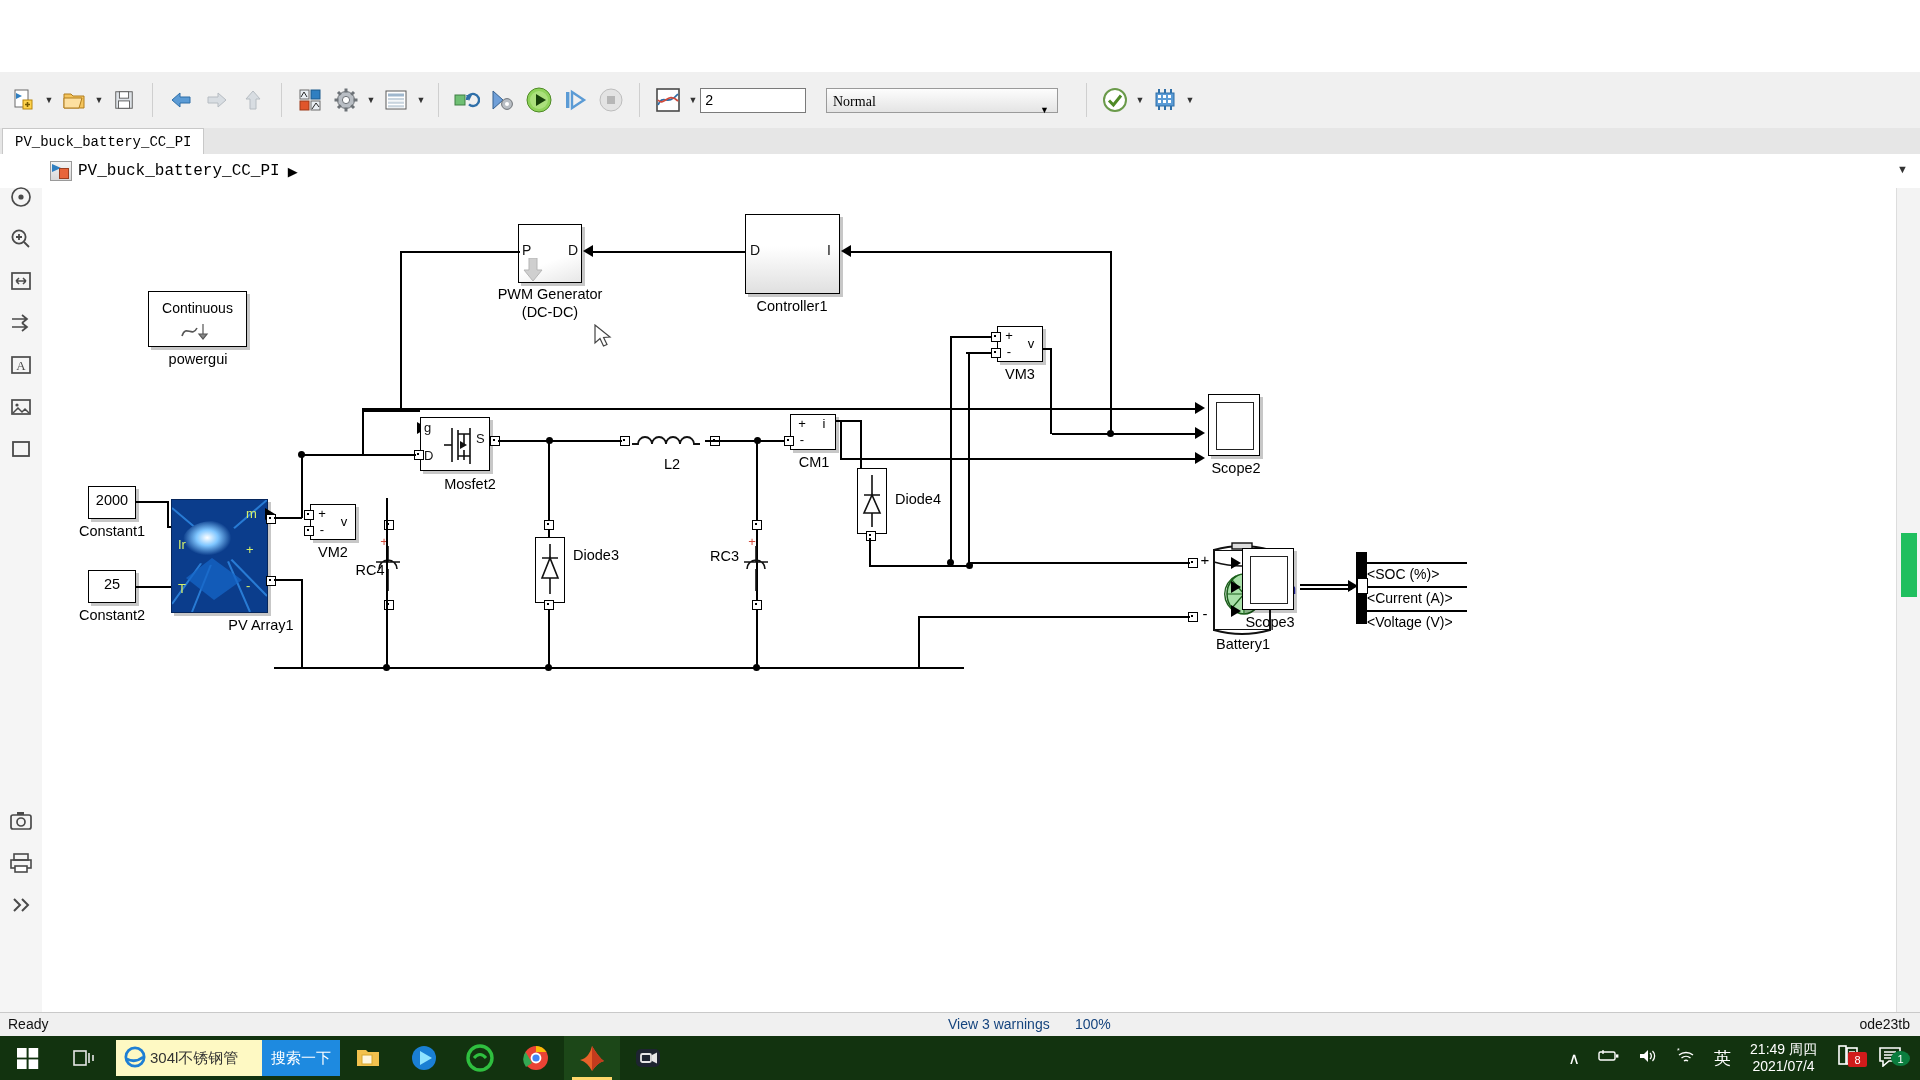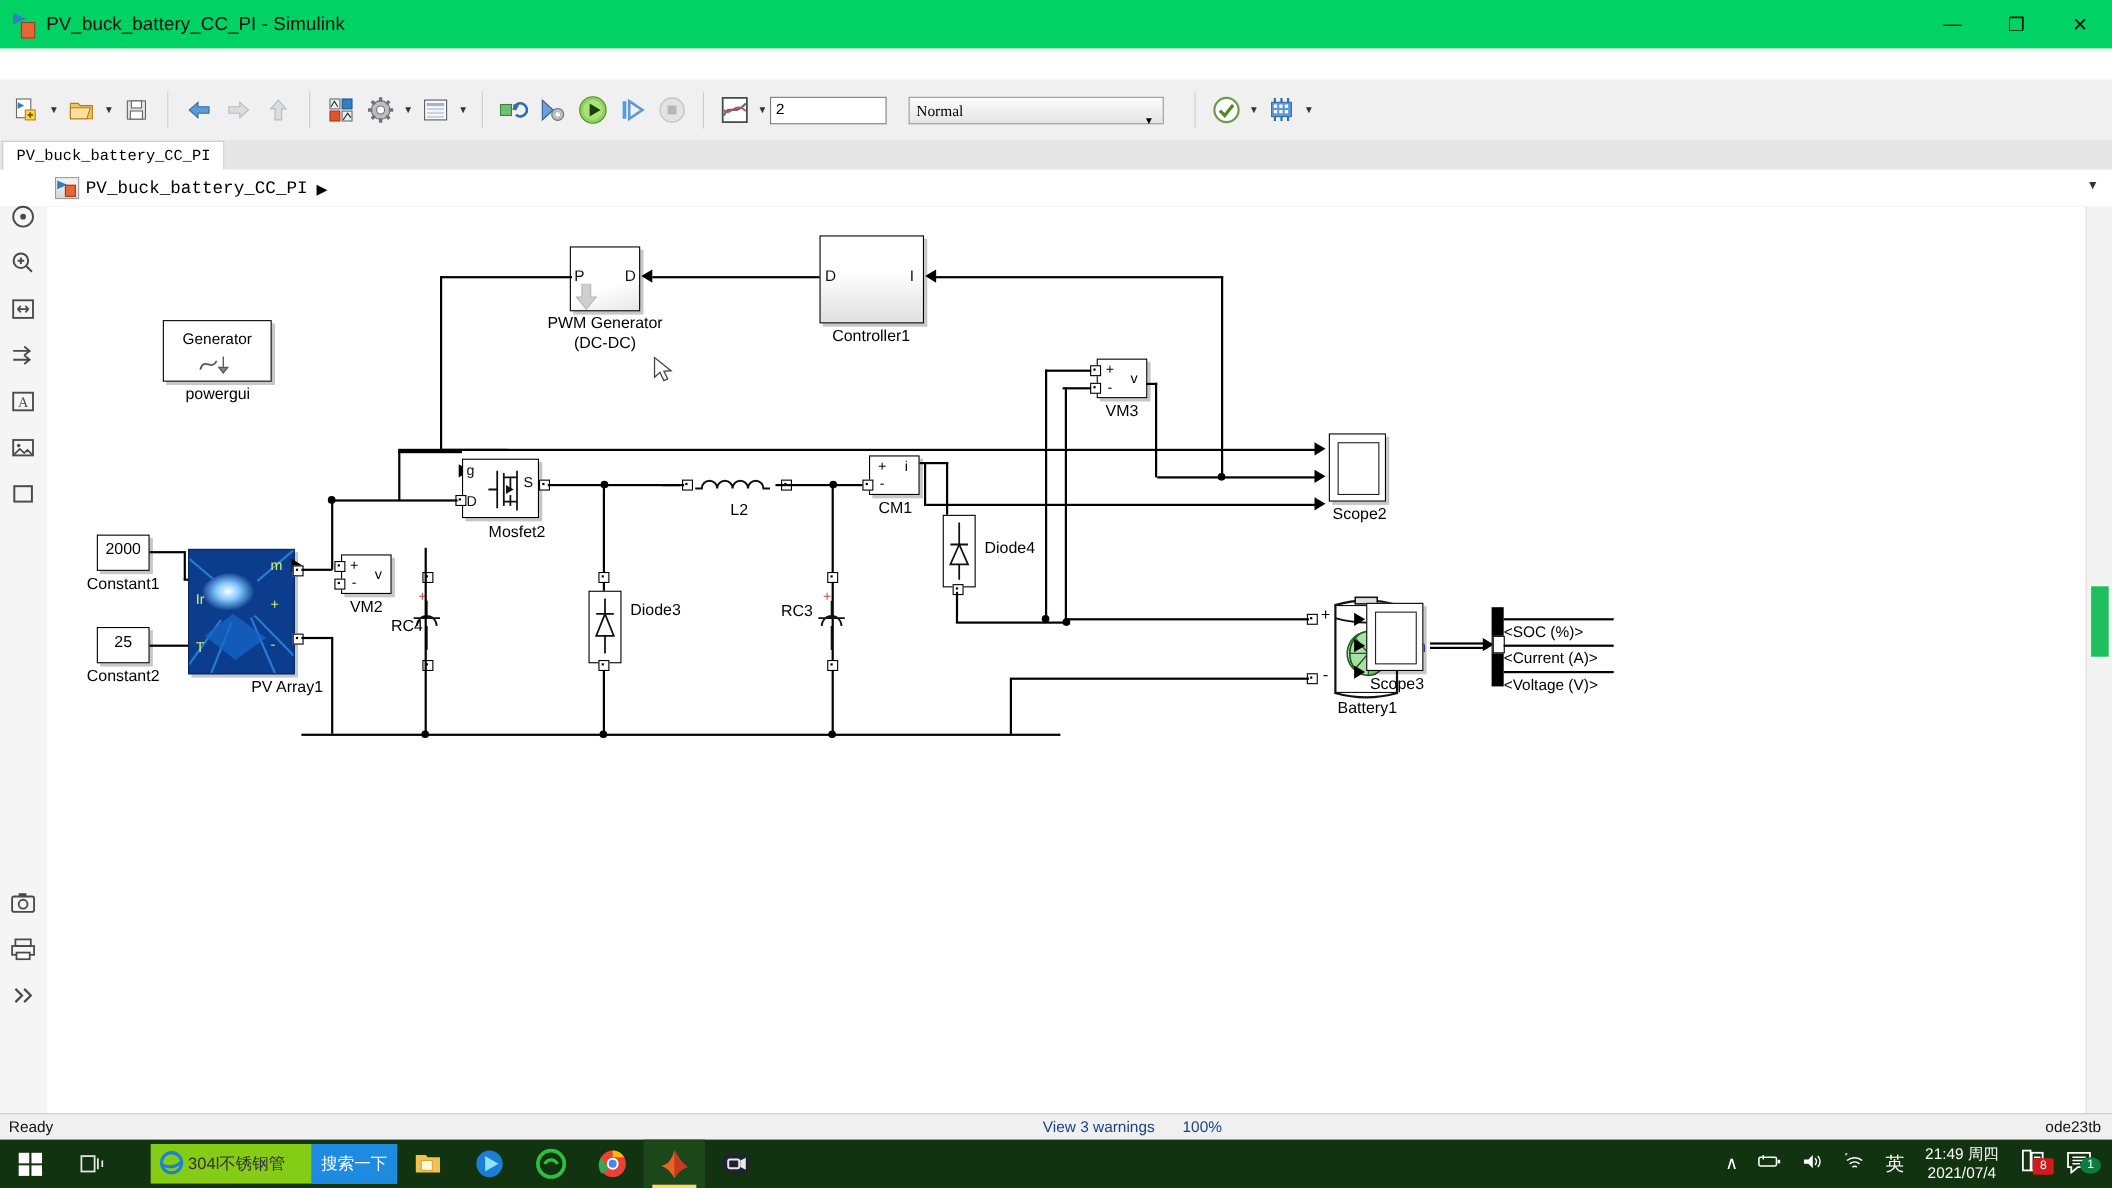--- a/index.html
+++ b/index.html
@@ -120,18 +120,6 @@
 
 <div class="app">
 
-  <div class="titlebar">
-    <div class="tb-icon">
-      <span class="tri"></span>
-        <span class="sq"></span>
-    </div>
-    <div class="tb-title">PV_buck_battery_CC_PI - Simulink</div>
-    <div class="tb-btns">
-      <div class="tb-btn">—</div>
-      <div class="tb-btn">❐</div>
-      <div class="tb-btn close">✕</div>
-    </div>
-  </div>
 
 
   <div class="toolbar">

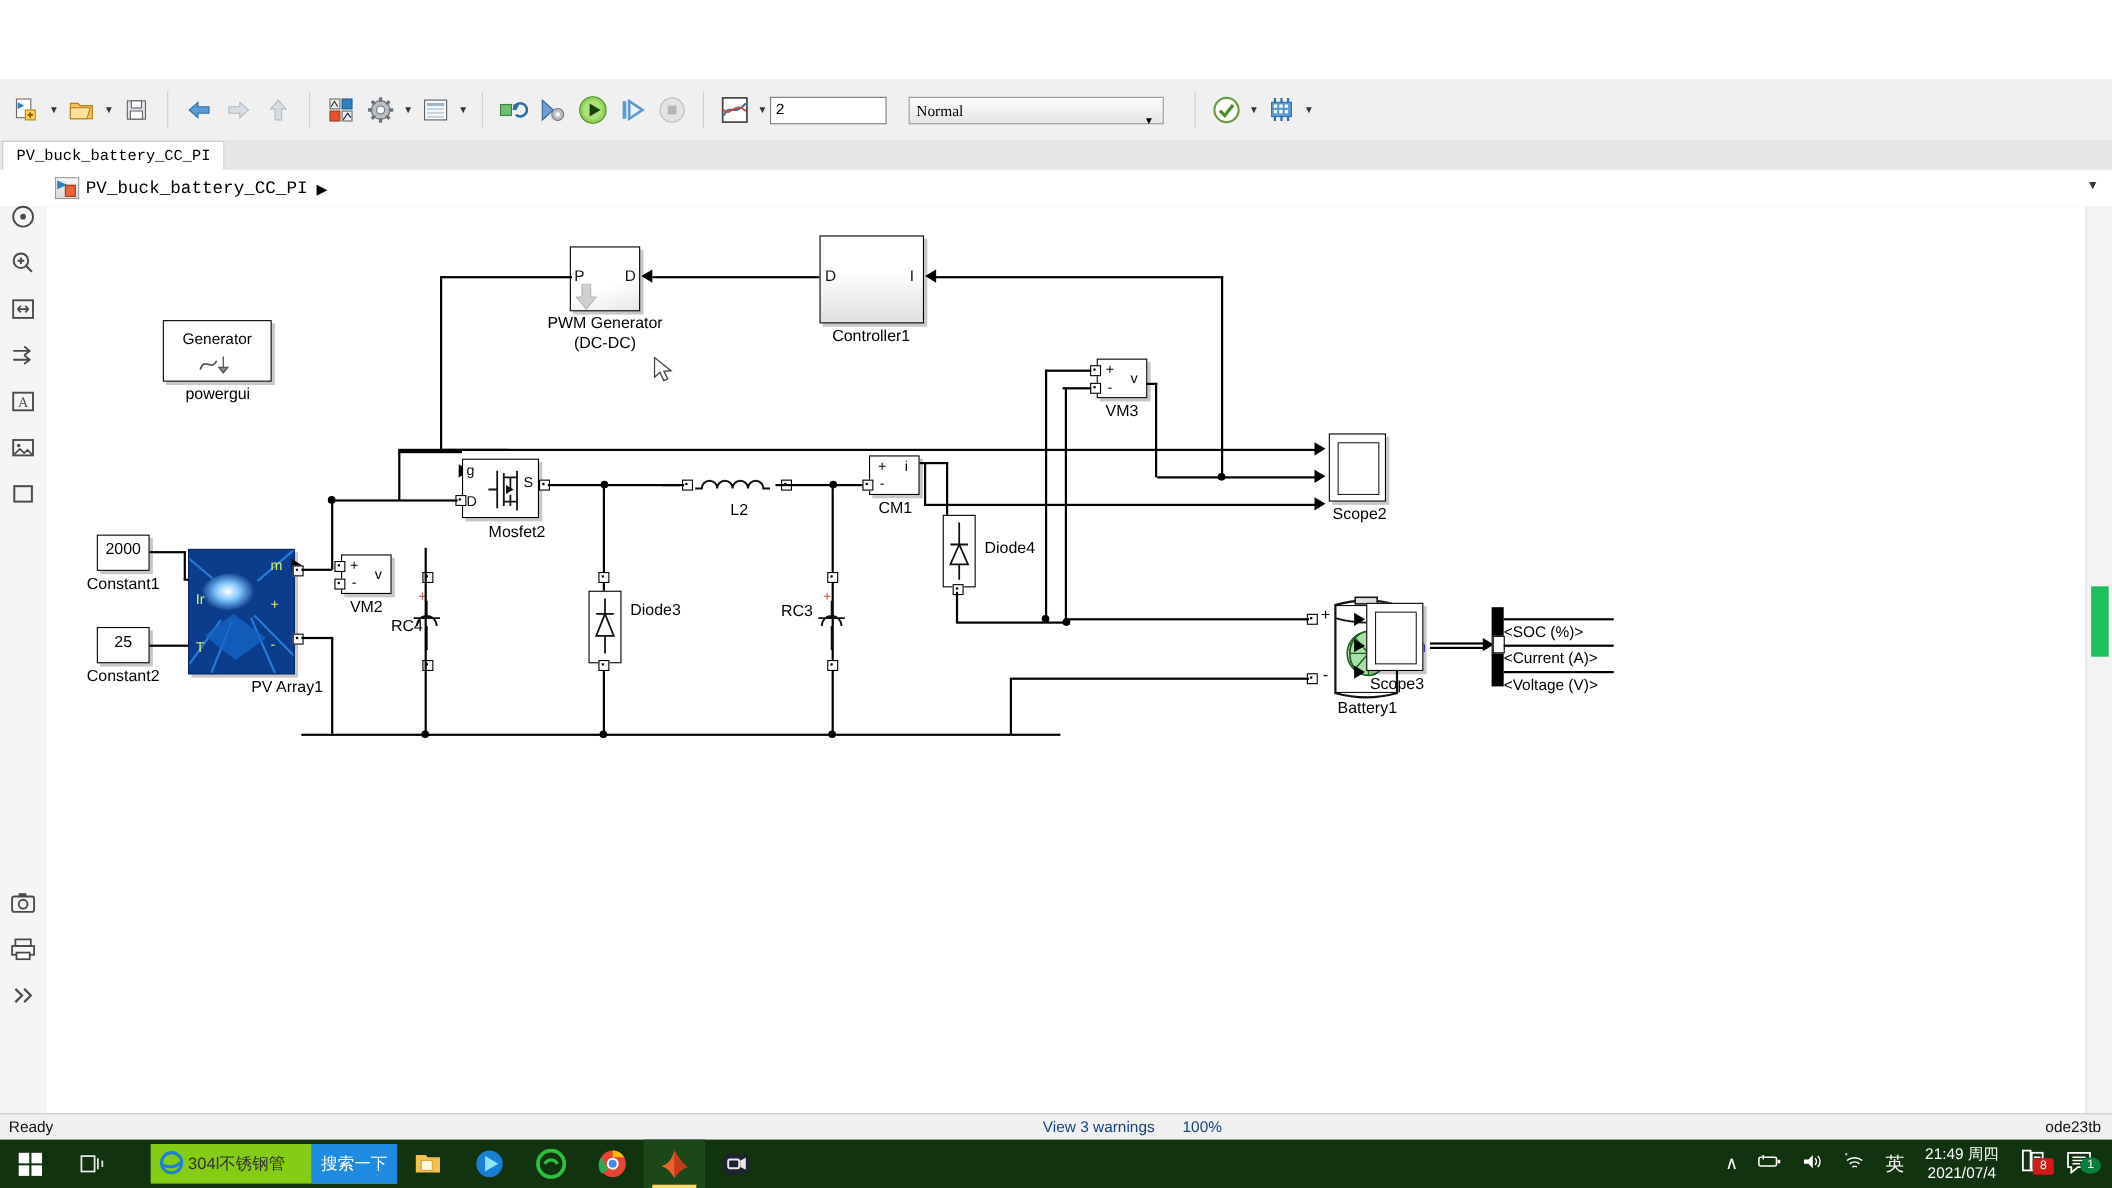--- a/index.html
+++ b/index.html
@@ -362,7 +362,7 @@
   <div class="canvas">
 
     <div class="blk shadow" style="left:106px;top:103px;width:99px;height:56px;"></div>
-    <div class="lbl" style="left:106px;top:112px;width:99px;font-size:14px;">Generator</div>
+    <div class="lbl" style="left:106px;top:112px;width:99px;font-size:14px;">Continuous</div>
     <svg style="position:absolute;left:138px;top:132px;" width="42" height="22">
       <path d="M2 16 C6 4, 12 18, 17 8" fill="none" stroke="#555" stroke-width="1.6"></path>
       <path d="M23 4v10M19 14h8l-4 5z" fill="#888" stroke="#555" stroke-width="1.2"></path>

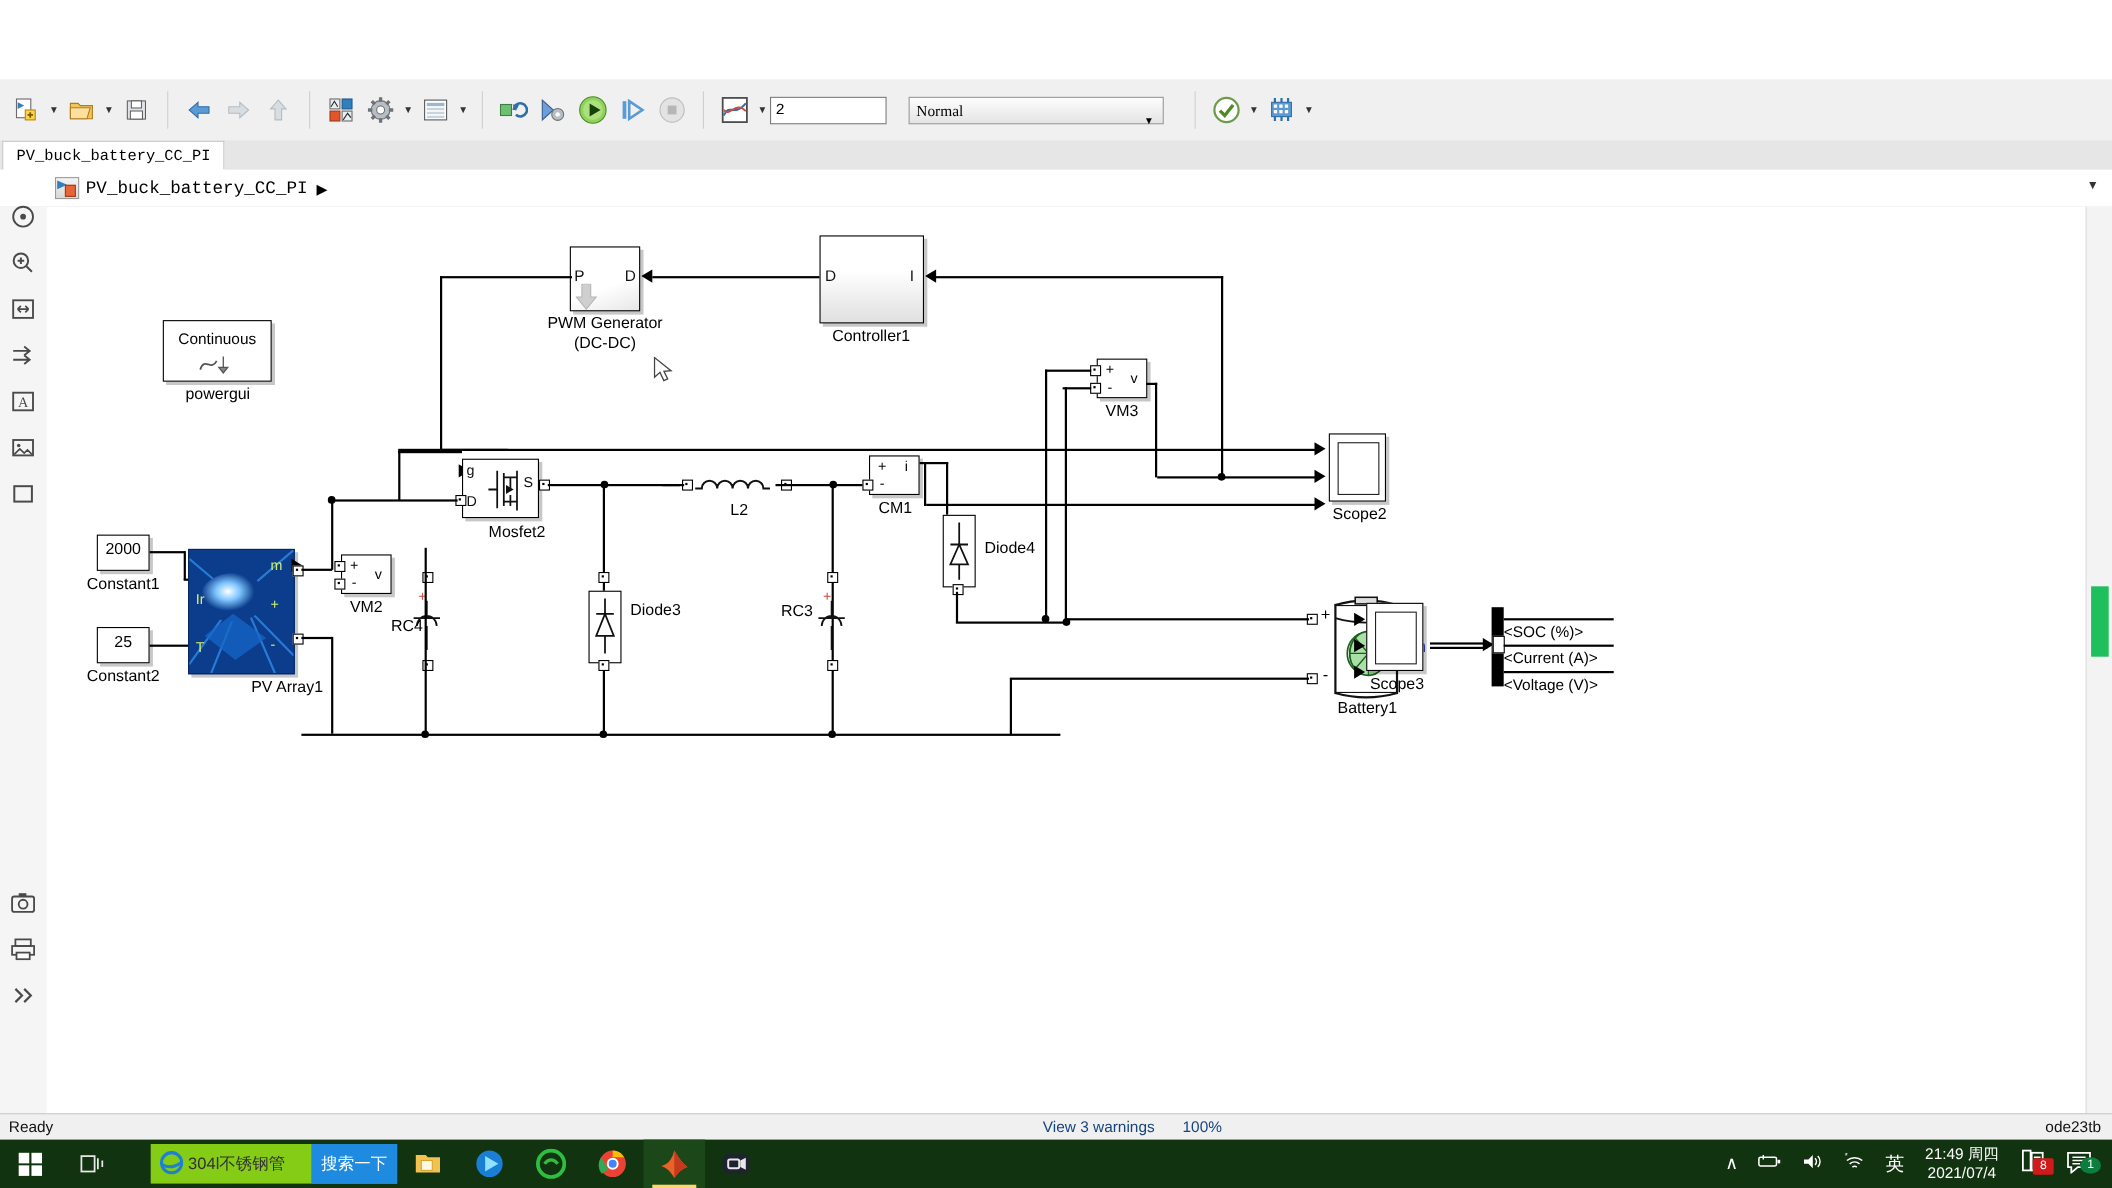--- a/index.html
+++ b/index.html
@@ -104,7 +104,7 @@
   .tk-btn{width:56px;height:44px;display:flex;align-items:center;justify-content:center;position:relative;}
   .tk-active{background:#1c4718;}
   .tk-active:after{content:"";position:absolute;left:8px;bottom:0;width:40px;height:3px;background:#ffd86b;}
-  .searchbox{width:224px;height:36px;background:#84cc16;display:flex;align-items:center;margin-left:25px;}
+  .searchbox{width:224px;height:36px;background:#fef9c3;display:flex;align-items:center;margin-left:4px;}
   .sb-text{flex:1;font-size:15px;color:#333;padding-left:4px;}
   .sb-go{background:#1e8ae0;color:#fff;height:36px;display:flex;align-items:center;
          padding:0 9px;font-size:15px;}

